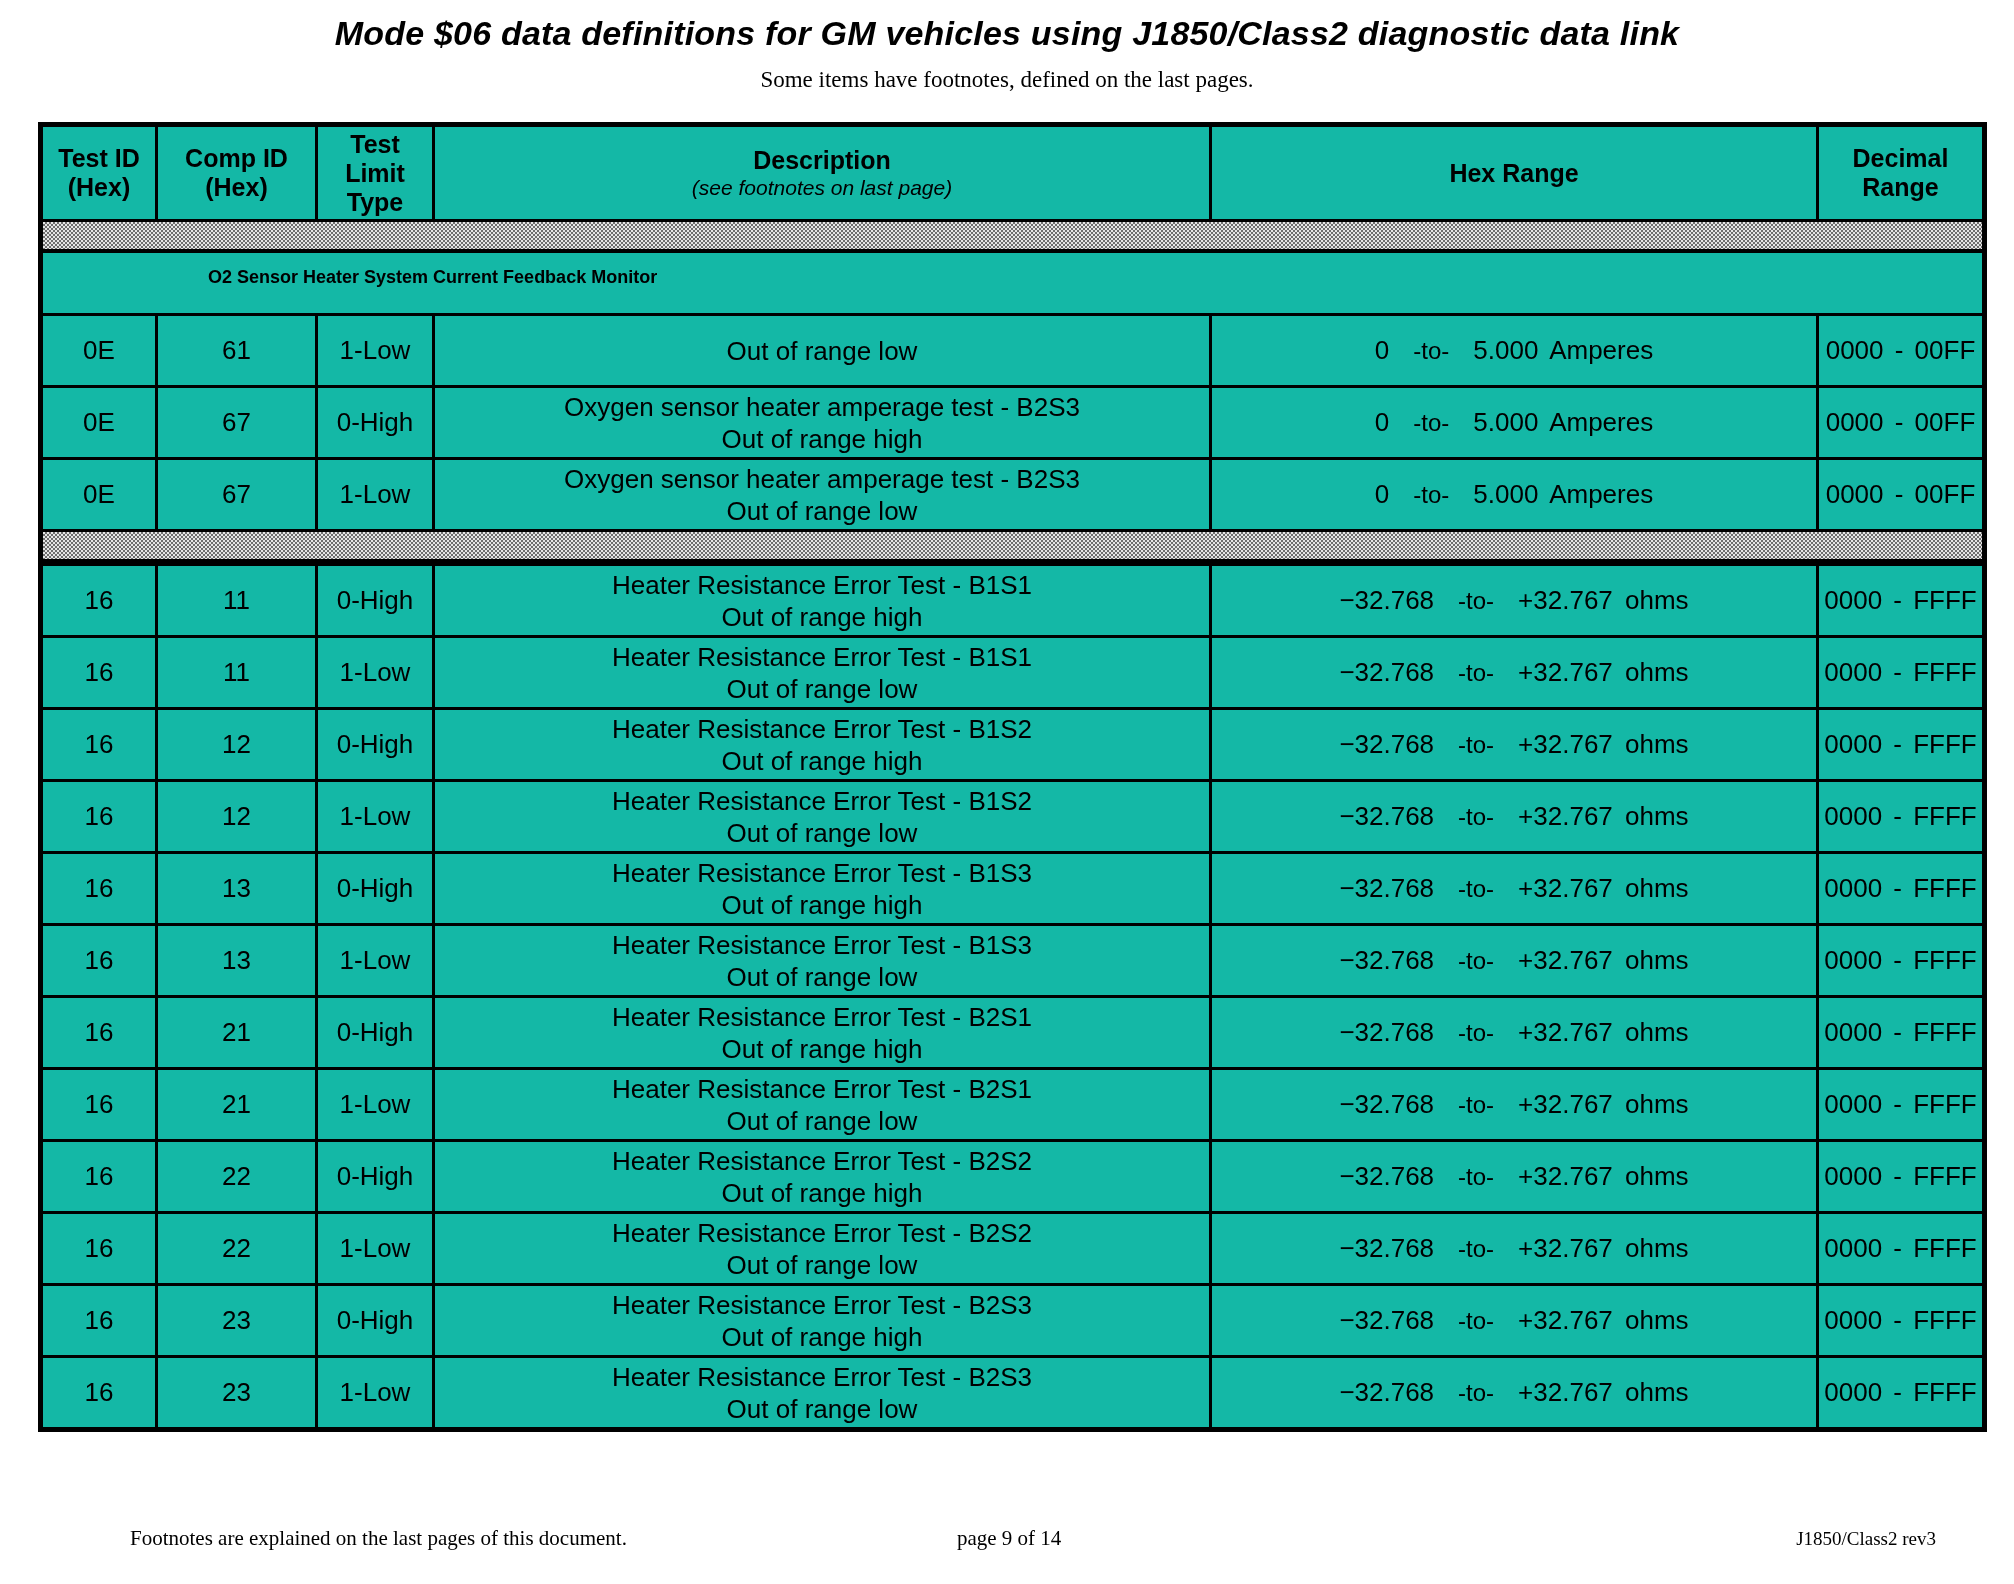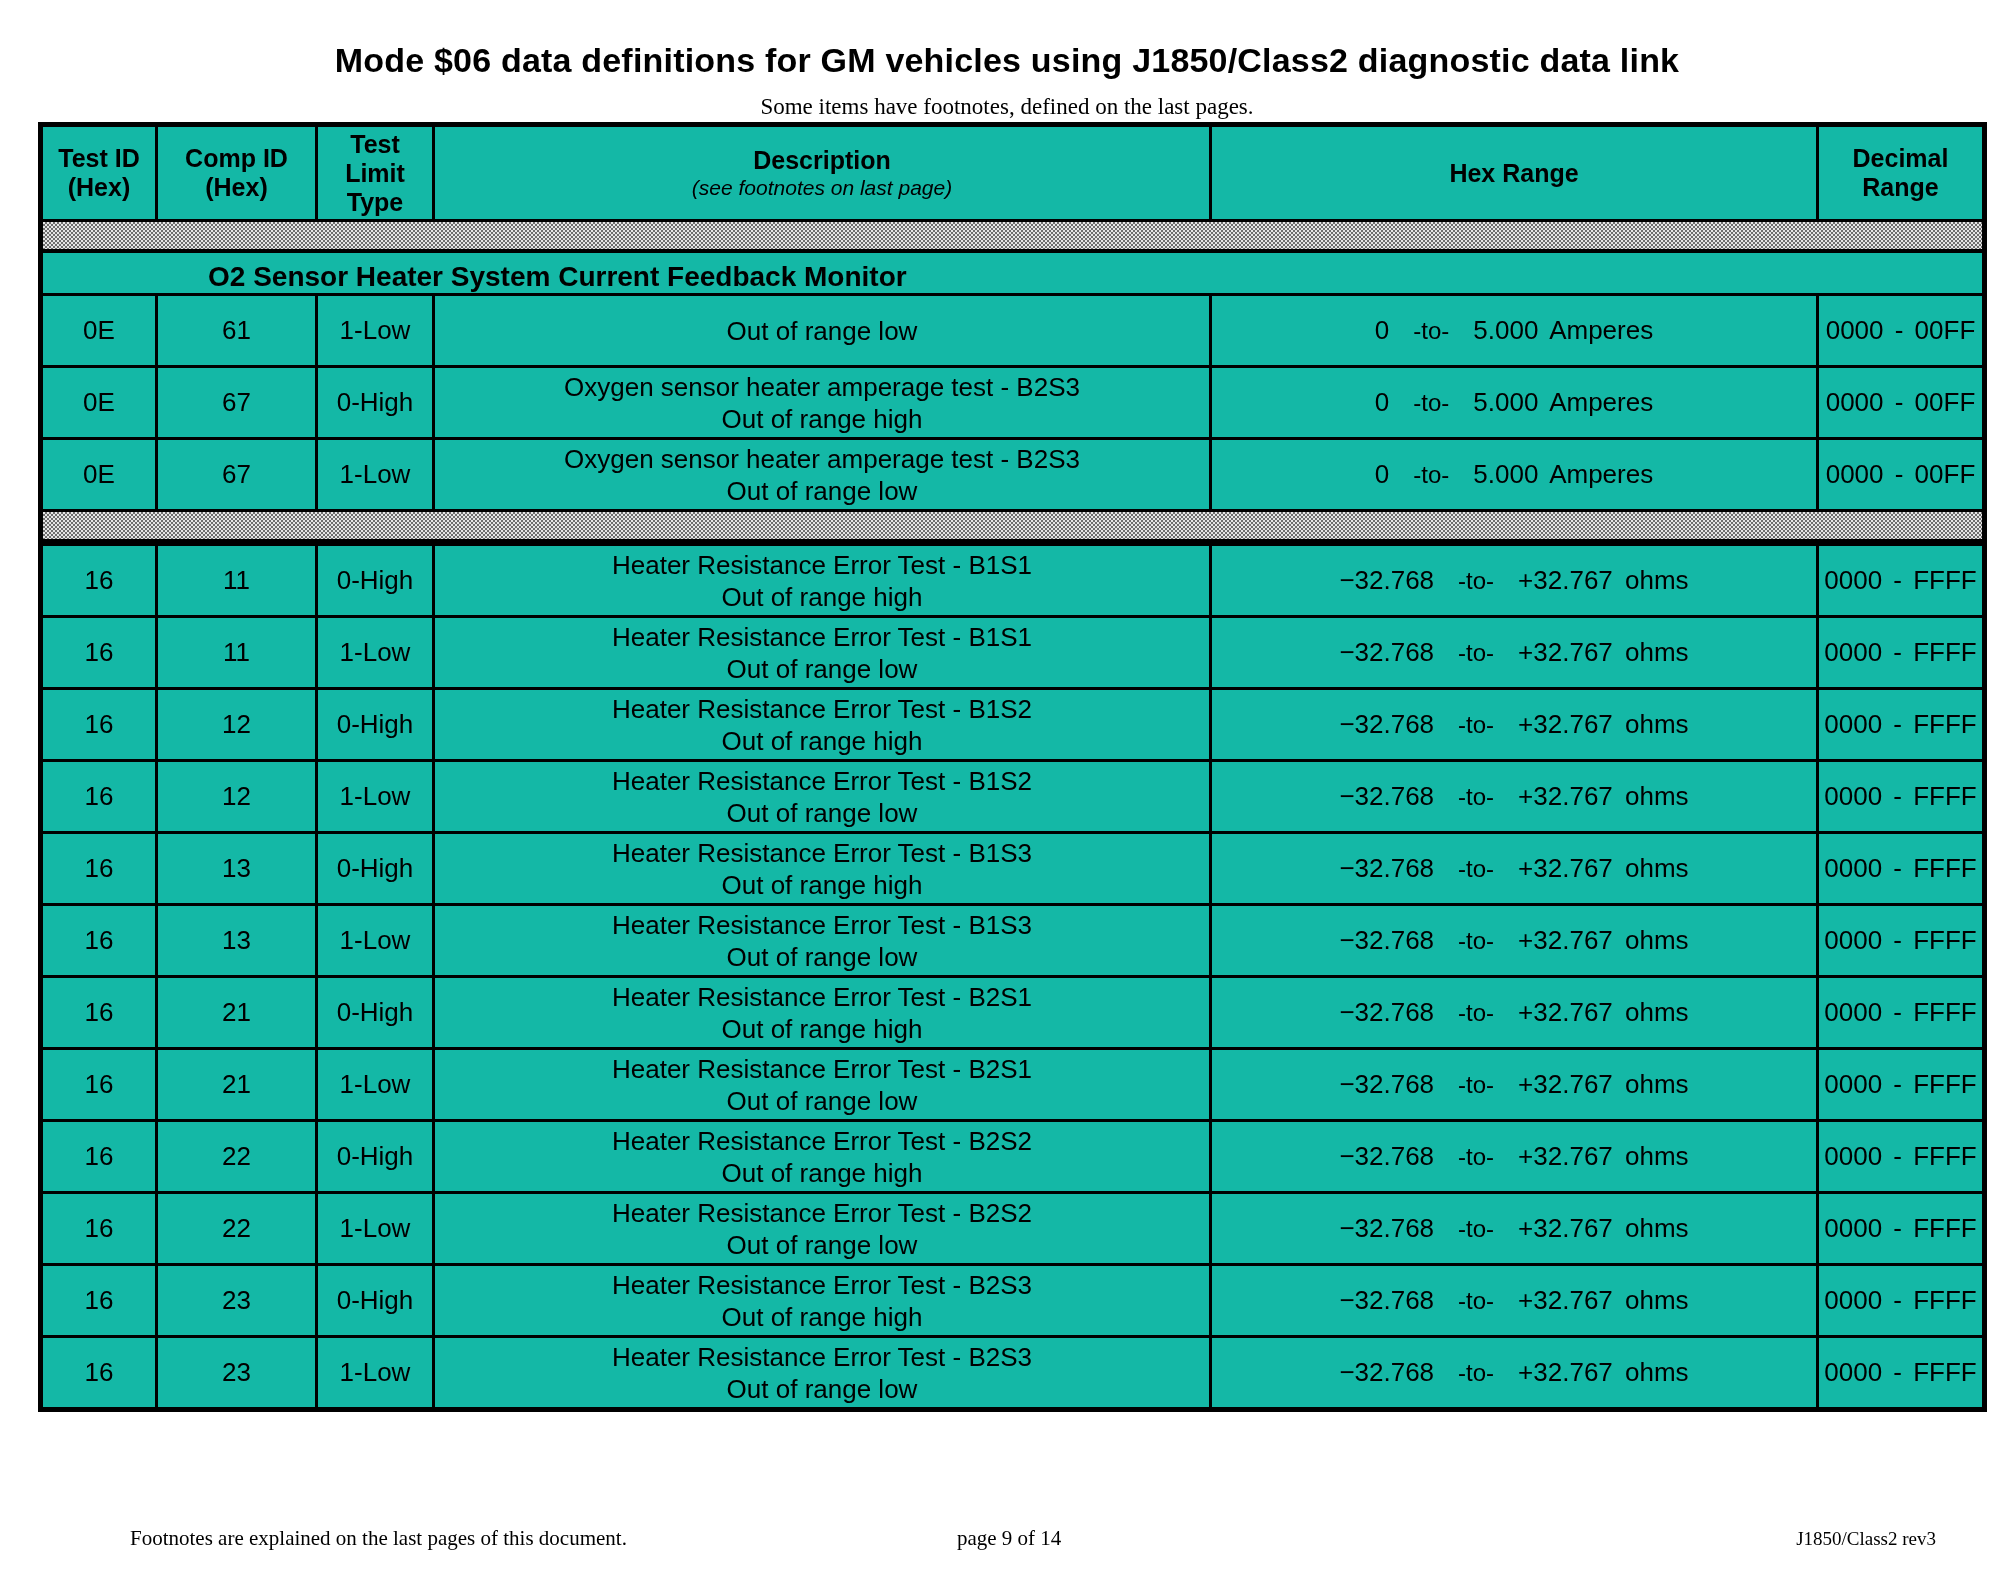--- a/index.html
+++ b/index.html
@@ -15,10 +15,11 @@
   }
   .doc-title {
     text-align: center;
-    padding-top: 41px;
+    padding-top: 14px;
     font-size: 34px;
     font-weight: bold;
     letter-spacing: 0.2px;
+    font-style: italic;
   }
   .doc-subtitle {
     text-align: center;

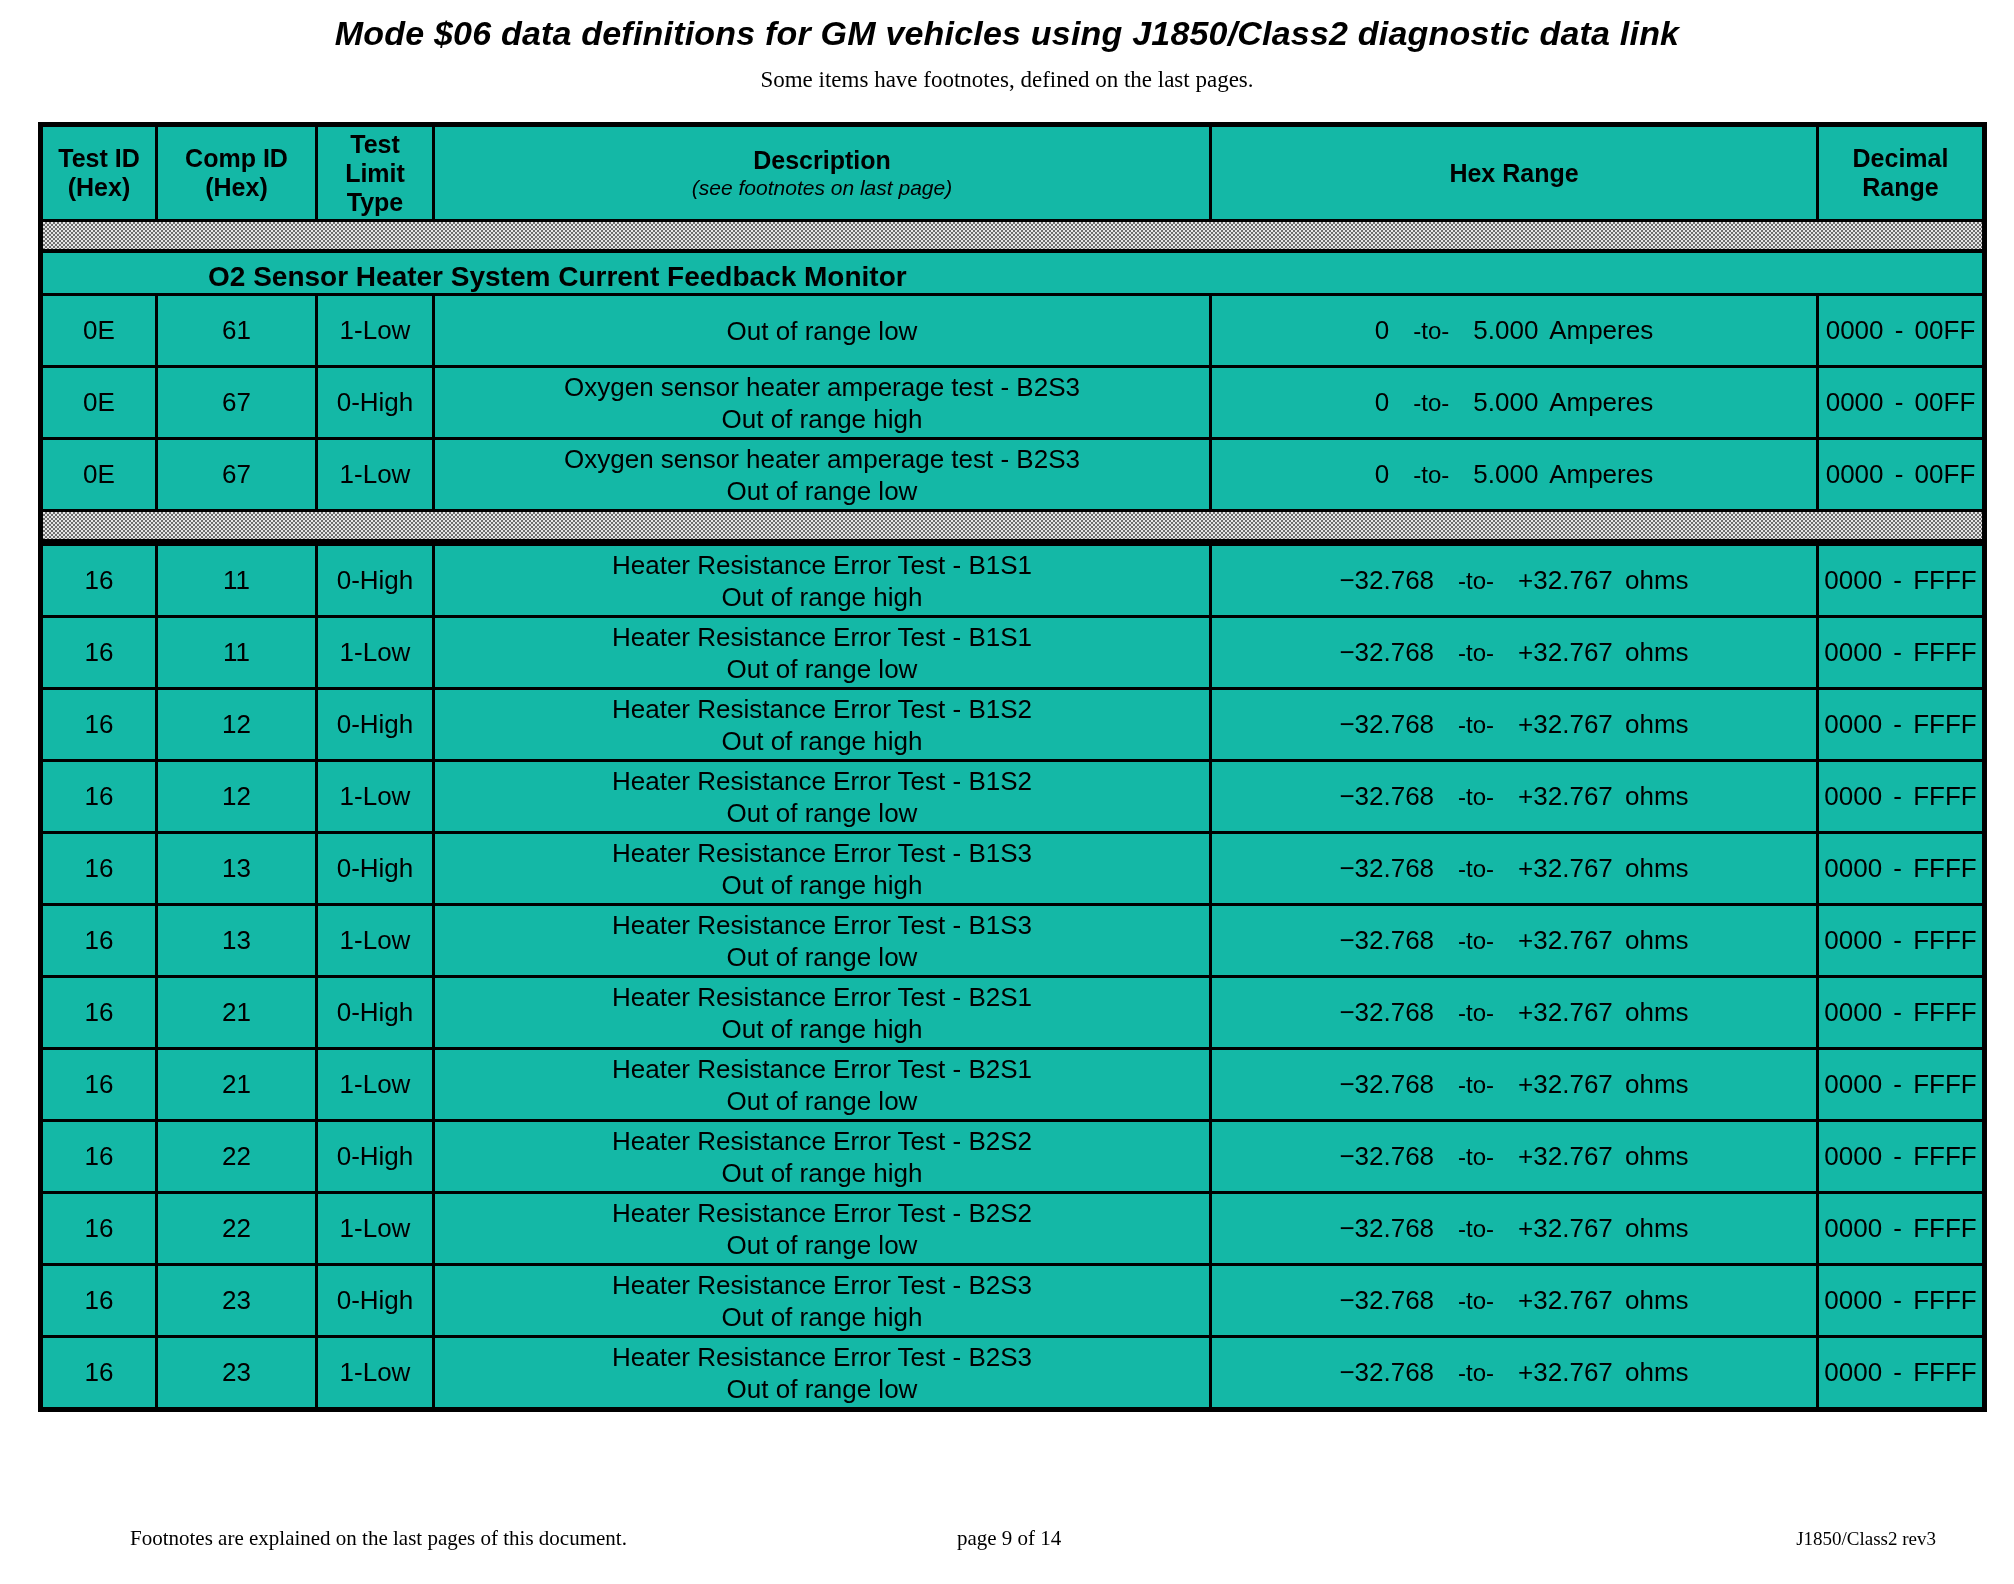--- a/index.html
+++ b/index.html
@@ -65,9 +65,9 @@
     background: repeating-conic-gradient(#6e6e6e 0% 25%, #e6e6e6 0% 50%) 0 0 / 4px 4px;
   }
   .section-header {
-    height: 40px;
+    height: 60px;
     line-height: 48px;
-    font-size: 28px;
+    font-size: 18px;
     font-weight: bold;
     padding-left: 165px;
   }

